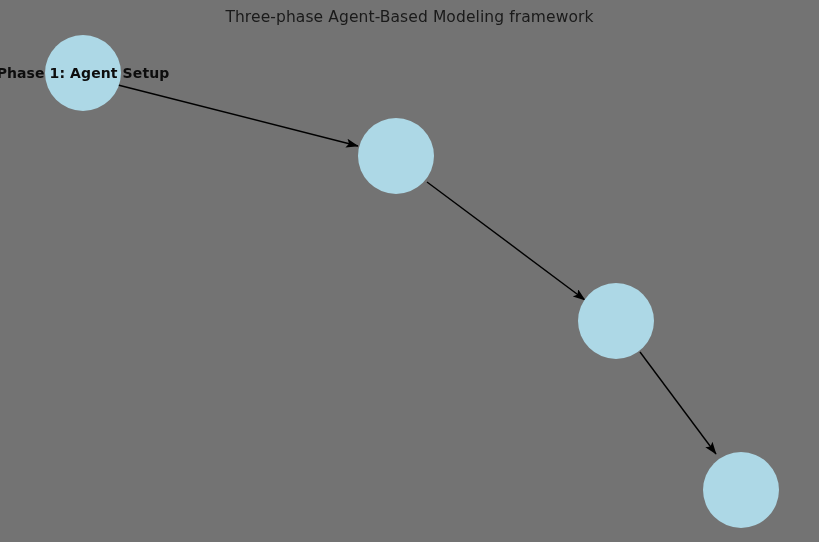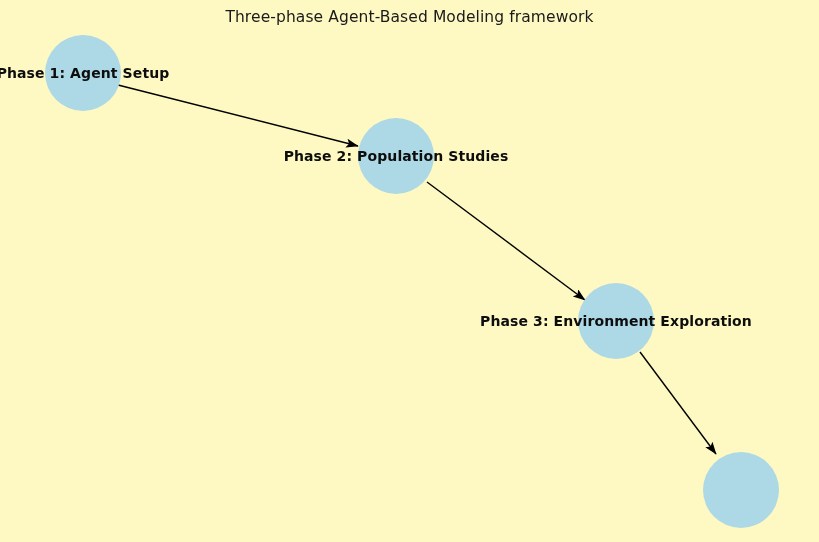--- a/index.html
+++ b/index.html
@@ -14,7 +14,7 @@
     position: relative;
     width: 819px;
     height: 542px;
-    background: #fef9c3;
+    background: #737373;
     overflow: hidden;
   }
   #diagram-title {

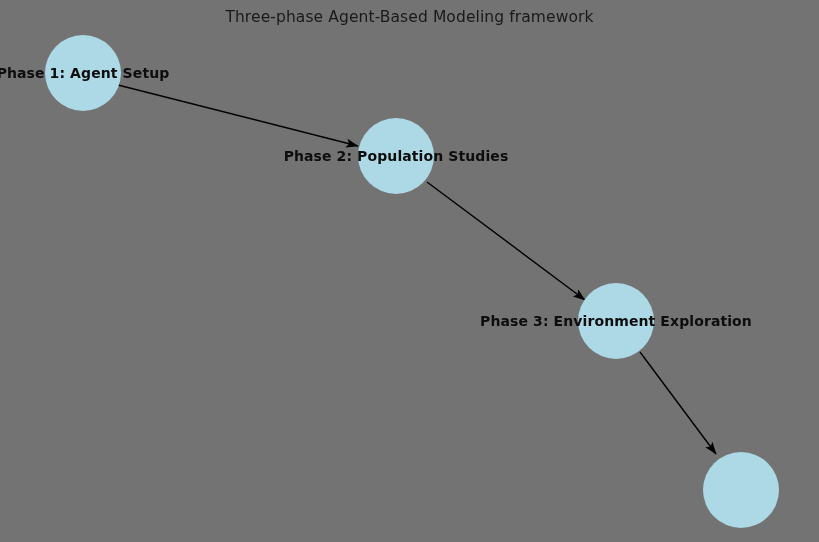--- a/index.html
+++ b/index.html
@@ -90,7 +90,6 @@
 
   <div class="node-label" style="left:83px; top:73px;">Phase 1: Agent Setup</div>
 
-  <div class="node-label" style="left:396px; top:156px;">Phase 2: Population Studies</div>
 
   <div class="node-label" style="left:616px; top:321px;">Phase 3: Environment Exploration</div>
 

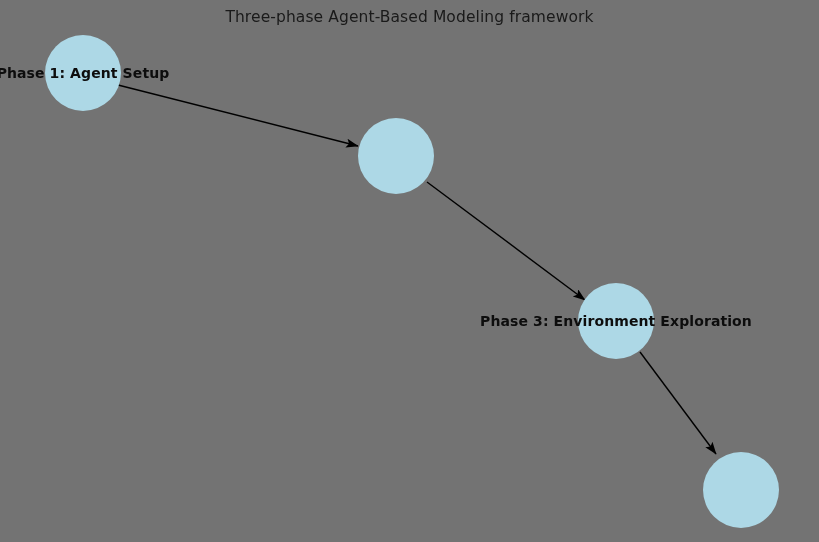--- a/index.html
+++ b/index.html
@@ -91,7 +91,6 @@
   <div class="node-label" style="left:83px; top:73px;">Phase 1: Agent Setup</div>
 
 
-  <div class="node-label" style="left:616px; top:321px;">Phase 3: Environment Exploration</div>
 
 
 </div>

